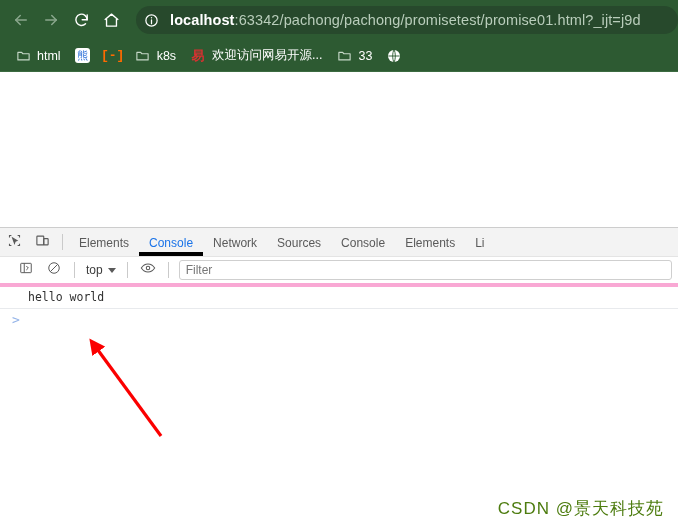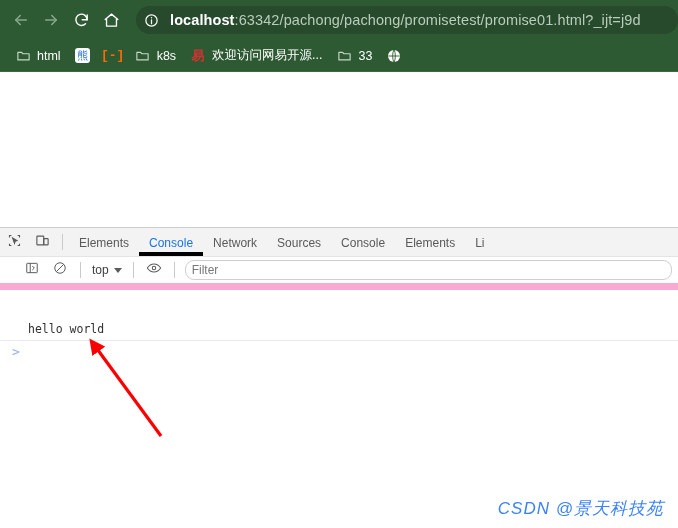--- a/index.html
+++ b/index.html
@@ -199,9 +199,9 @@
     display: flex;
     align-items: center;
     flex: 0 0 26px;
-    border-bottom: 7px solid #f9a8d4;
-    background: #ffffff;
-    padding-left: 18px;
+    border-bottom: 4px solid #f9a8d4;
+    background: #ffffff;
+    padding-left: 12px;
     overflow: hidden;
   }
   .ctx-select {

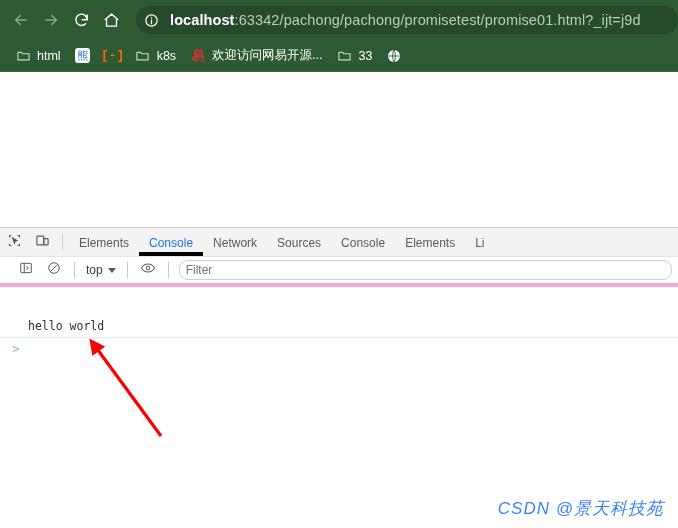--- a/index.html
+++ b/index.html
@@ -225,7 +225,7 @@
     height: 18px;
     margin: 0 6px 0 4px;
     border: 1px solid #cfcfcf;
-    border-radius: 9px;
+    border-radius: 3px;
     font-size: 12px;
     color: #777777;
     padding: 0 6px;

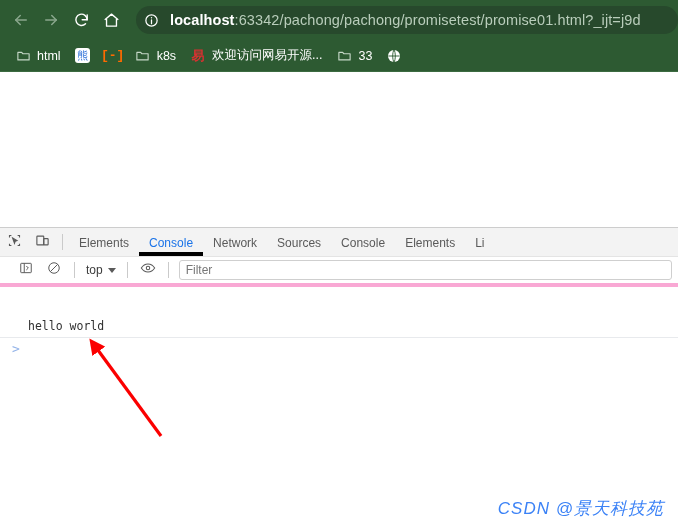--- a/index.html
+++ b/index.html
@@ -249,7 +249,6 @@
     border-bottom: 1px solid #e8eaed;
     line-height: 15px;
     min-height: 15px;
-    margin-top: 29px;
   }
   .console-prompt {
     display: flex;

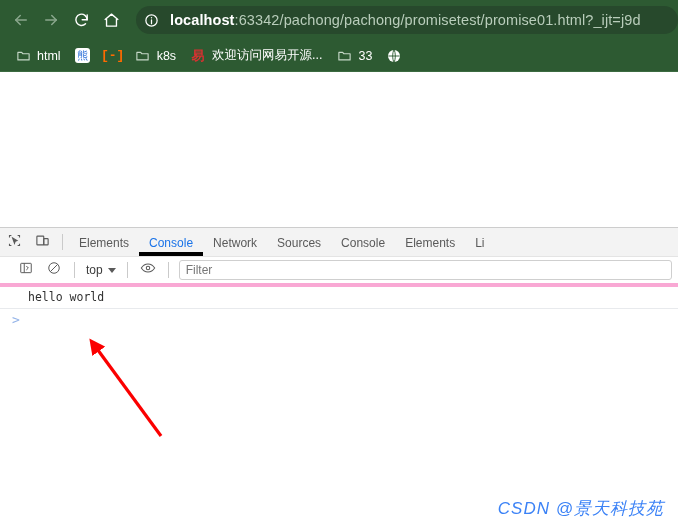--- a/index.html
+++ b/index.html
@@ -275,10 +275,9 @@
     right: 14px;
     bottom: 8px;
     font-size: 17px;
-    color: #3b82f6;
+    color: #4d7c0f;
     letter-spacing: 1px;
     white-space: nowrap;
-    font-style: italic;
   }
 </style>
 </head>

